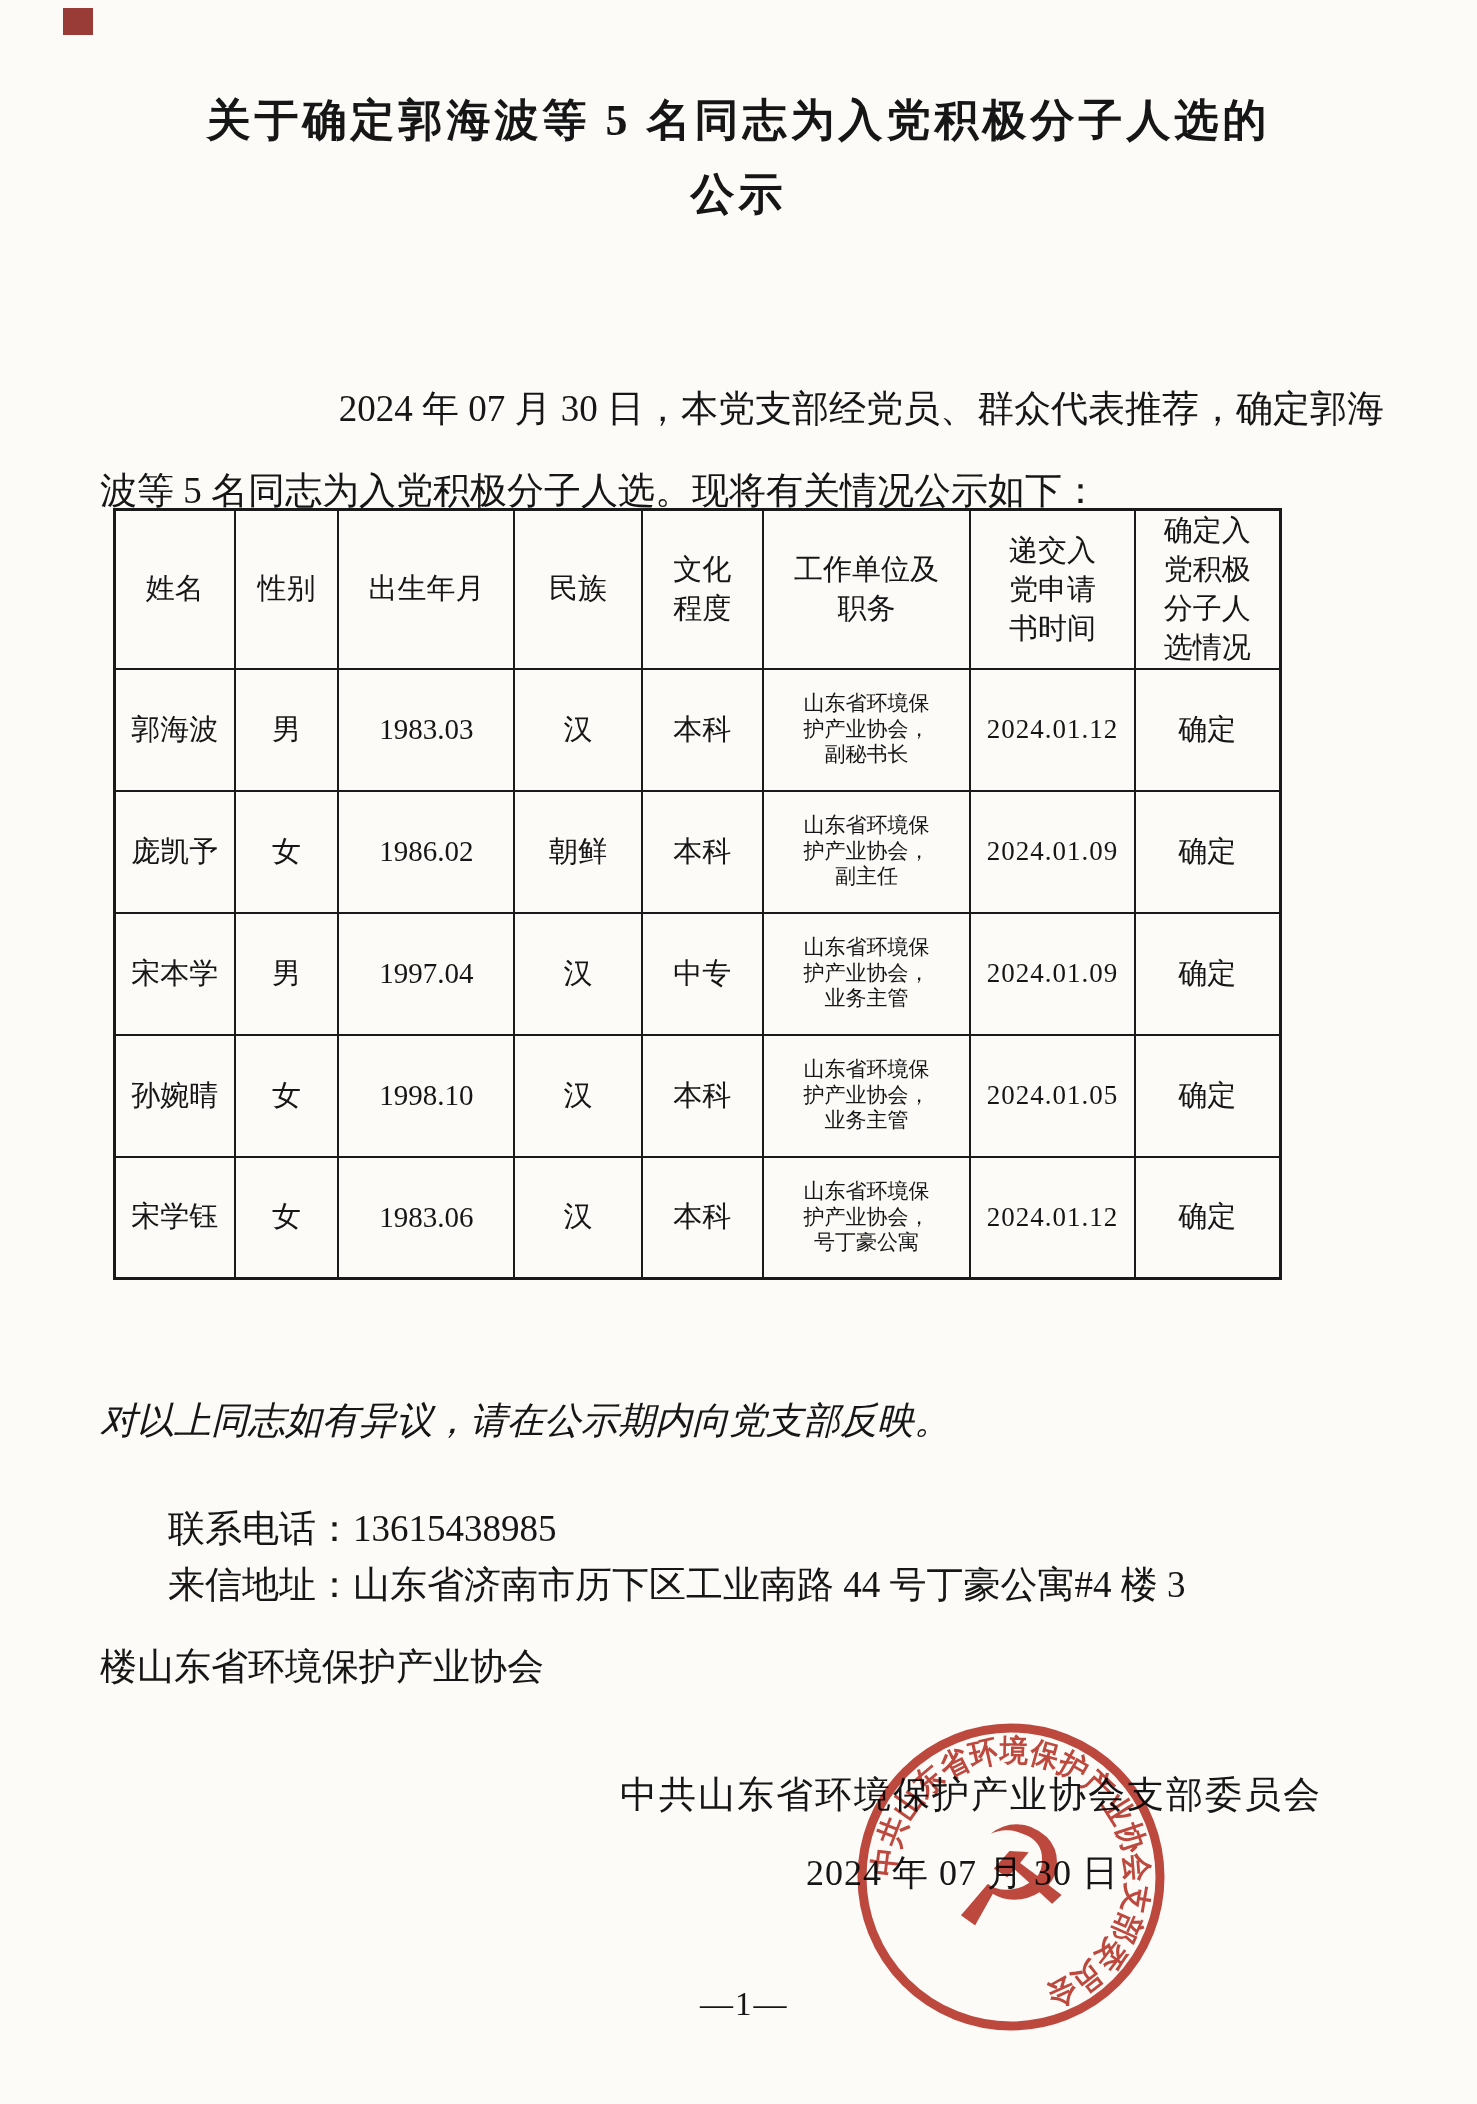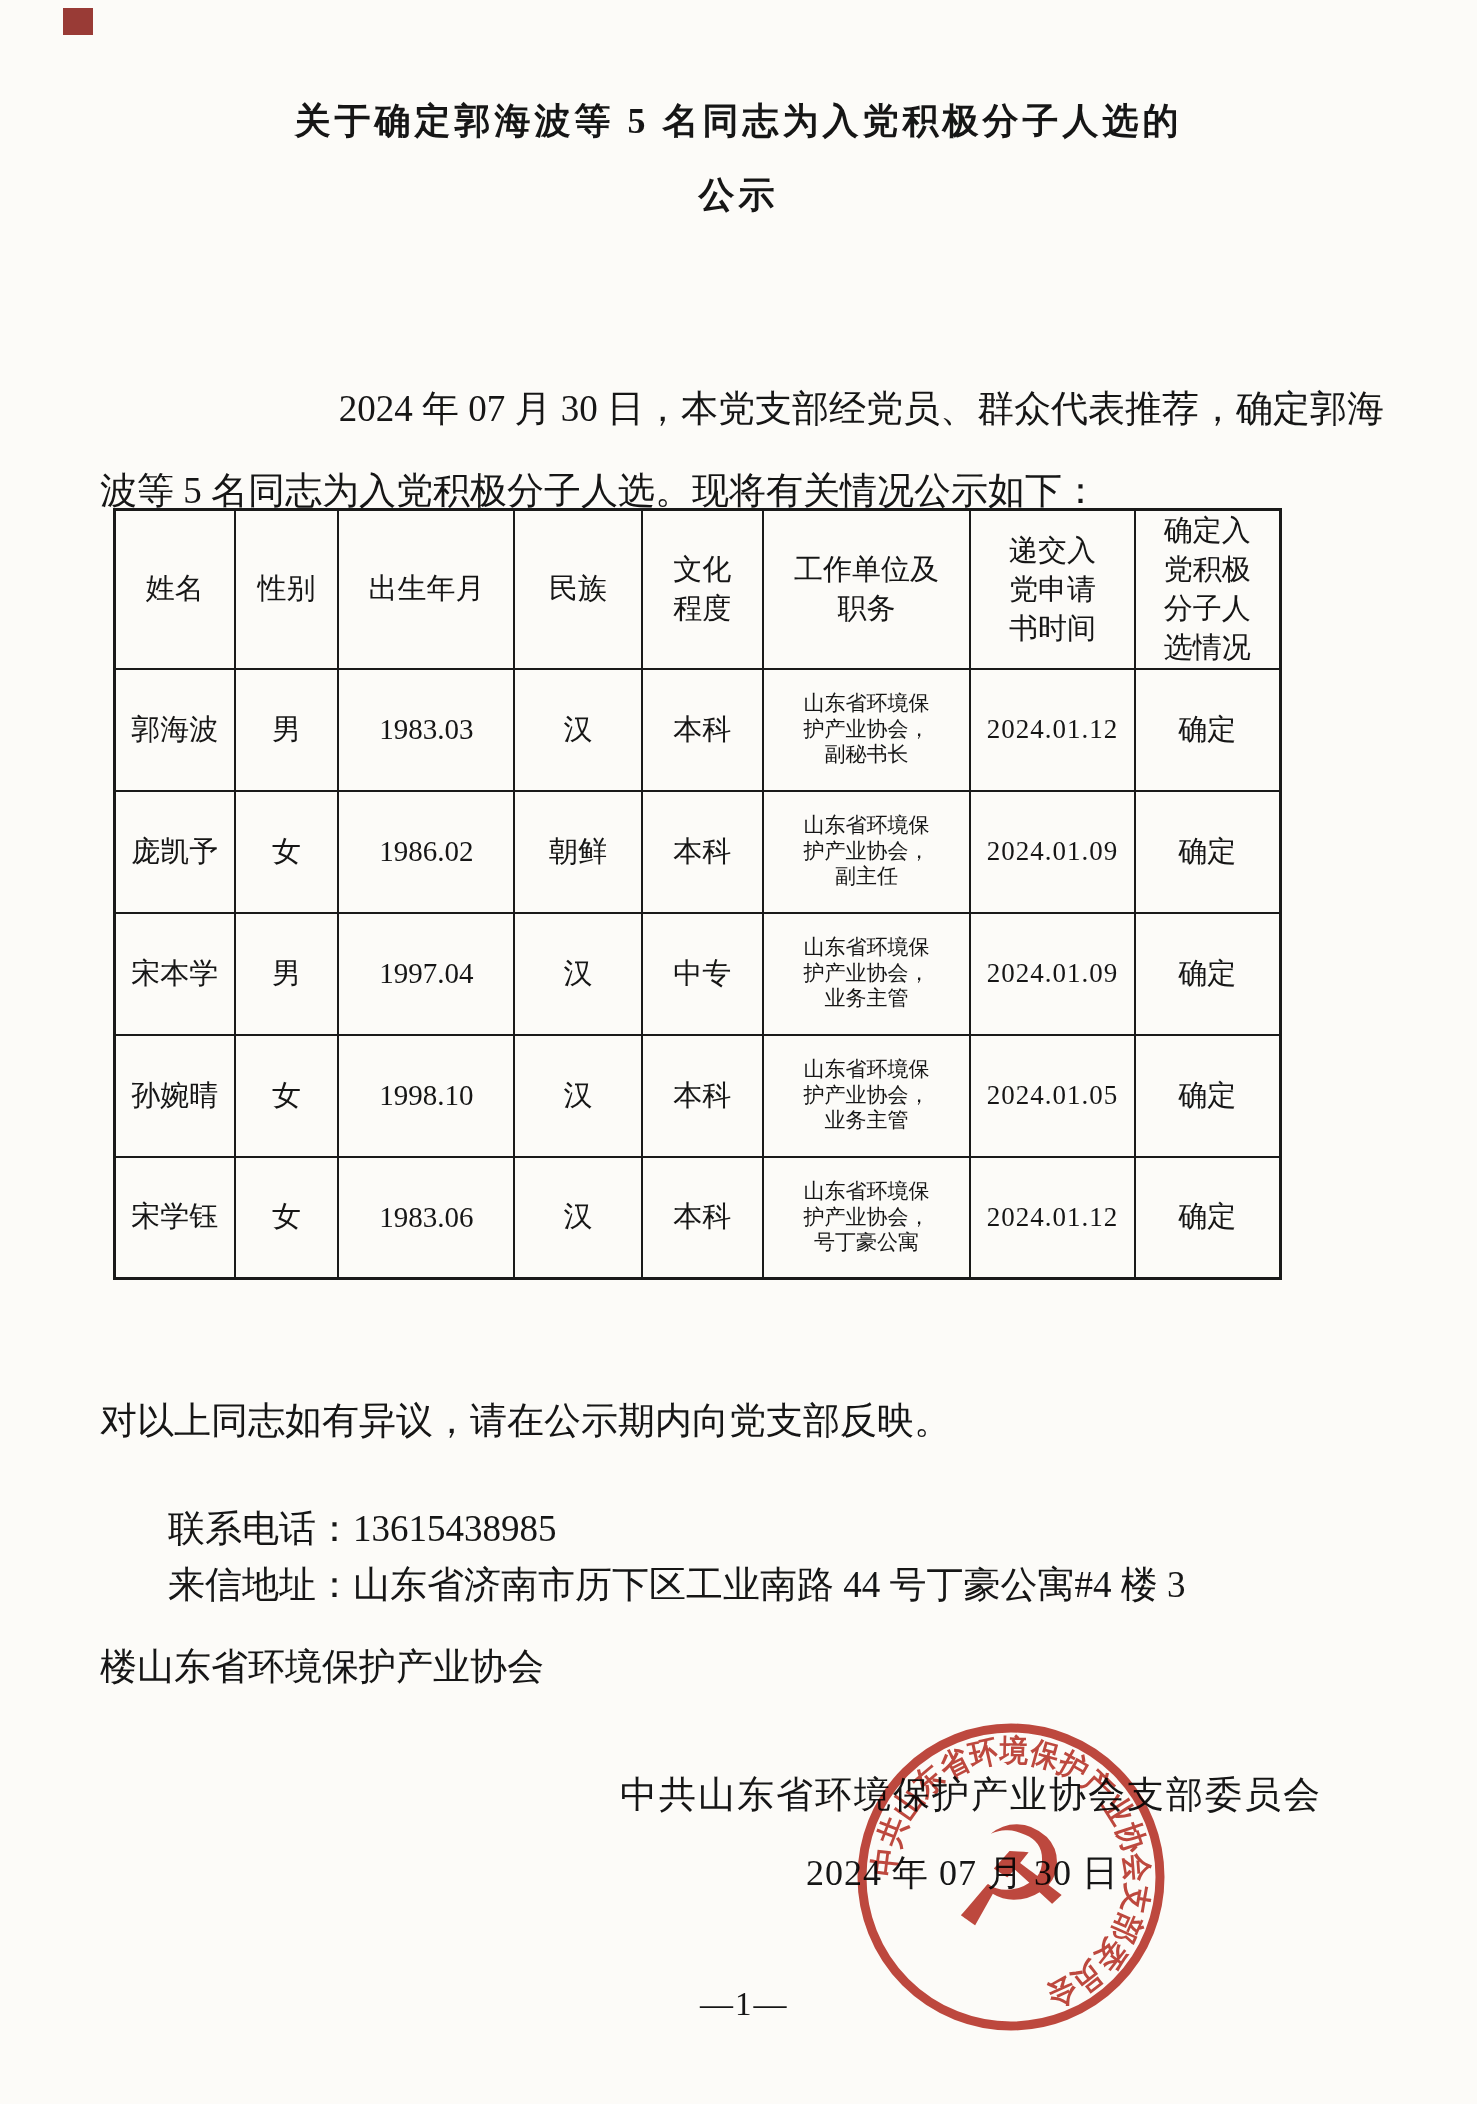--- a/index.html
+++ b/index.html
@@ -15,7 +15,7 @@
   }
   .title {
     position:absolute; top:84px; left:0; width:100%;
-    text-align:center; font-weight:bold; font-size:36px;
+    text-align:center; font-weight:bold; font-size:44px;
     line-height:74px; letter-spacing:4px;
   }
   .intro {

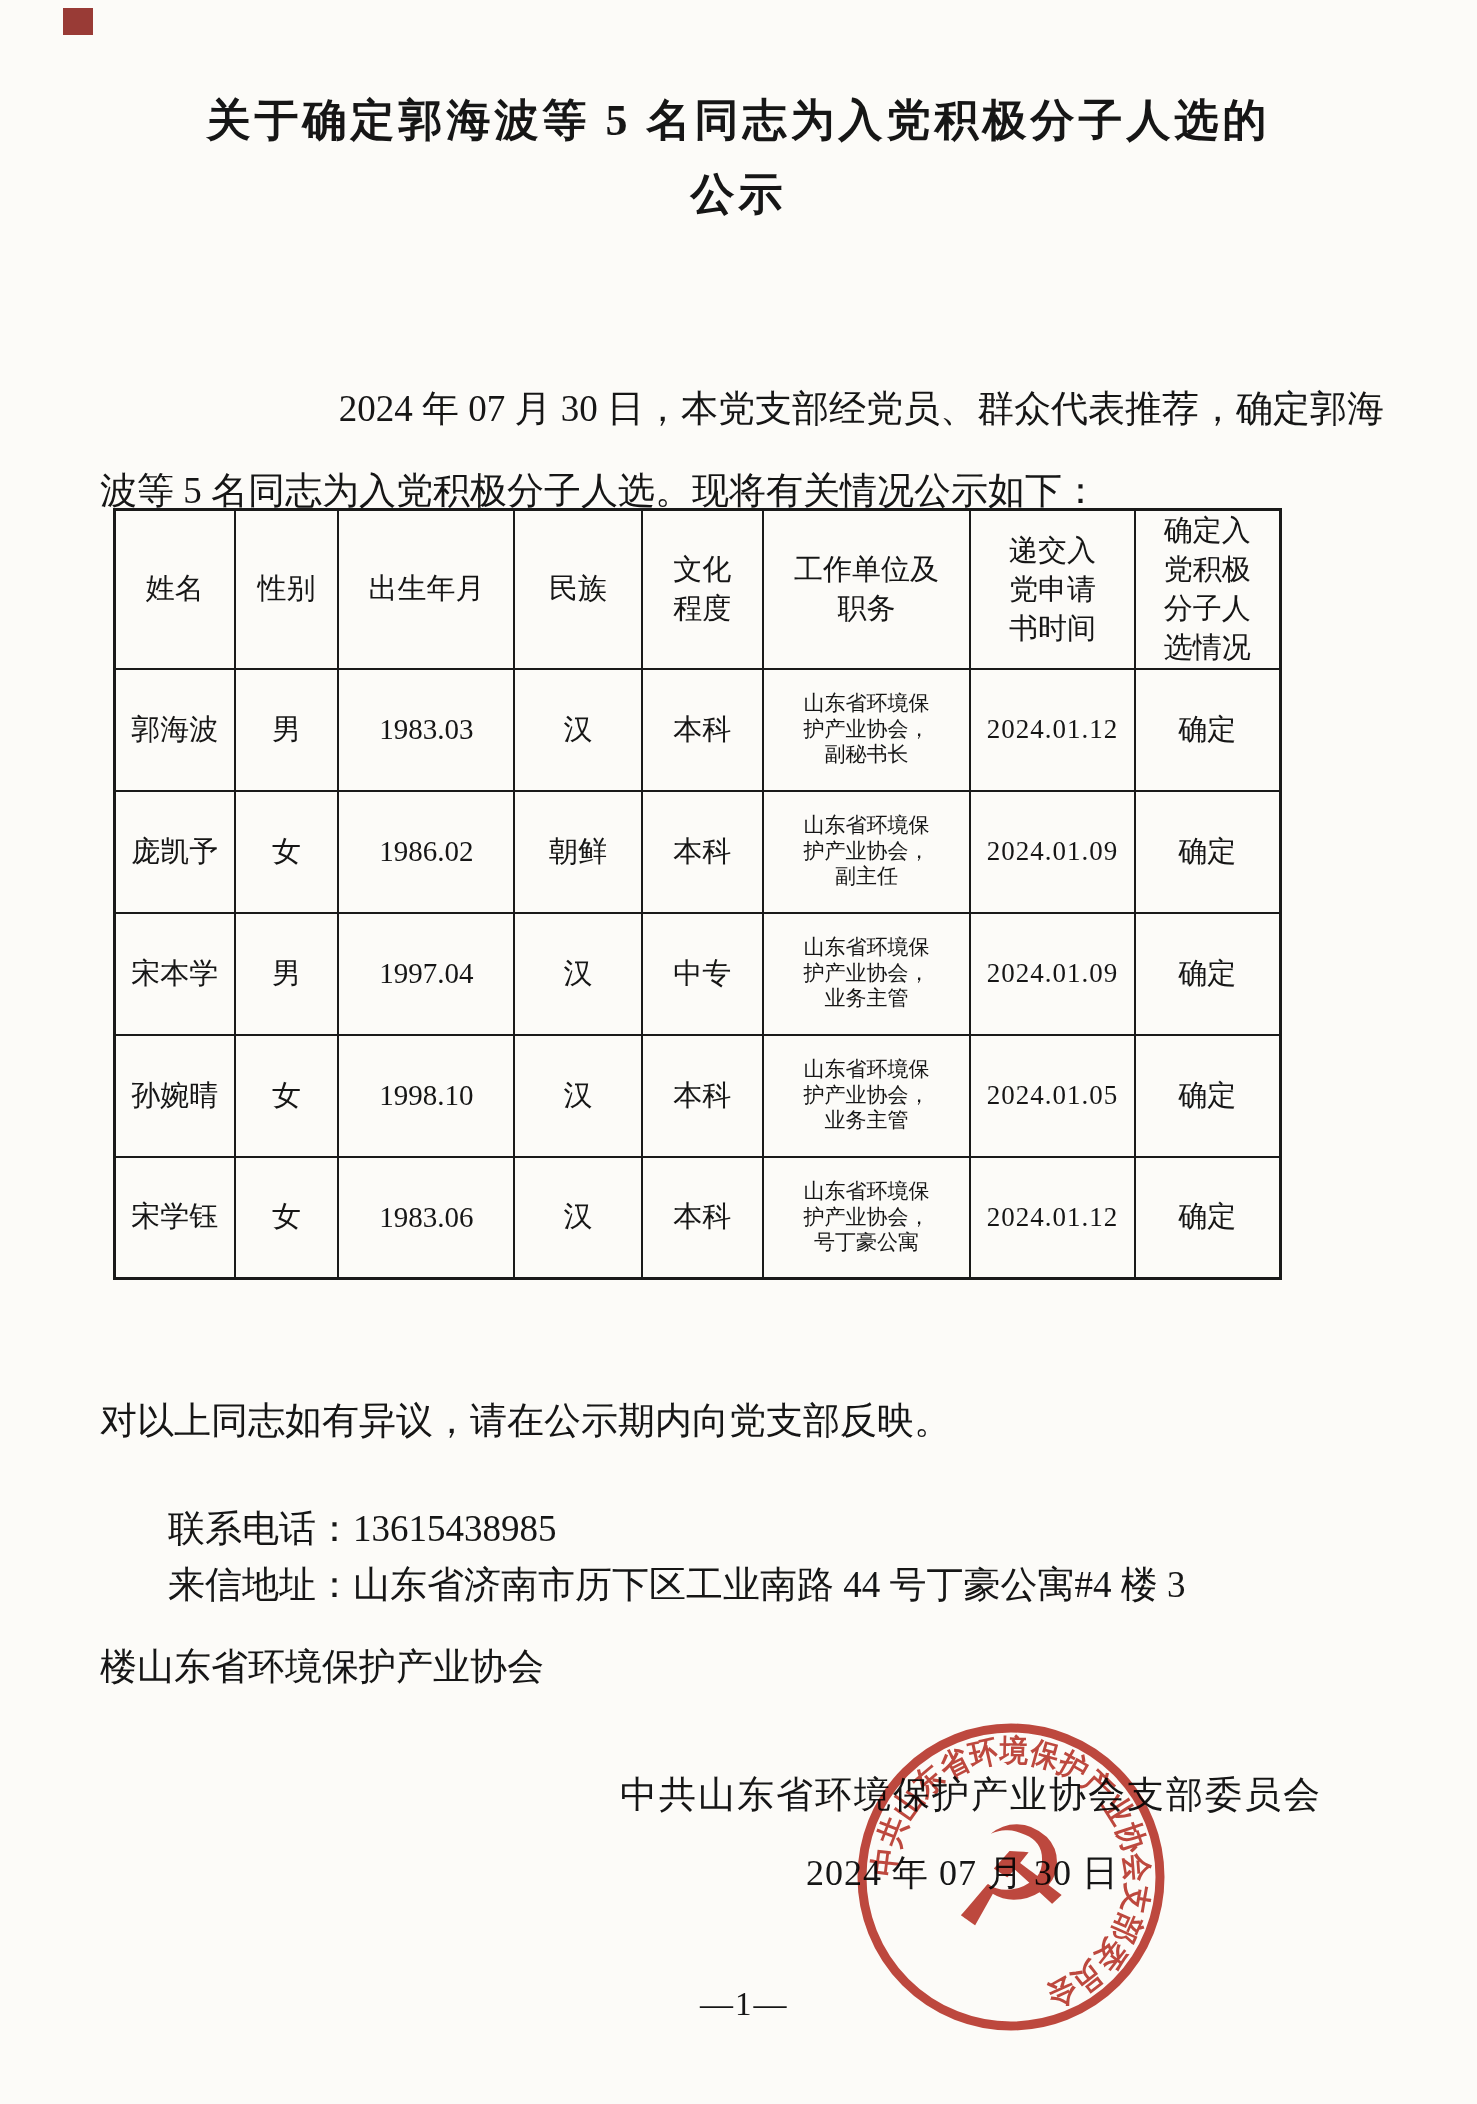--- a/index.html
+++ b/index.html
@@ -46,7 +46,7 @@
 
   .note { position:absolute; font-size:37px; white-space:nowrap; }
   .note-period    { top:1316px; left:100px; }
-  .note-objection { top:1396px; left:100px; }
+  .note-objection { top:1396px; left:100px;font-style:italic; }
   .note-phone     { top:1480px; left:168px;margin-top:24px; }
   .note-address1  { top:1560px; left:168px; }
   .note-address2  { top:1642px; left:100px; }

